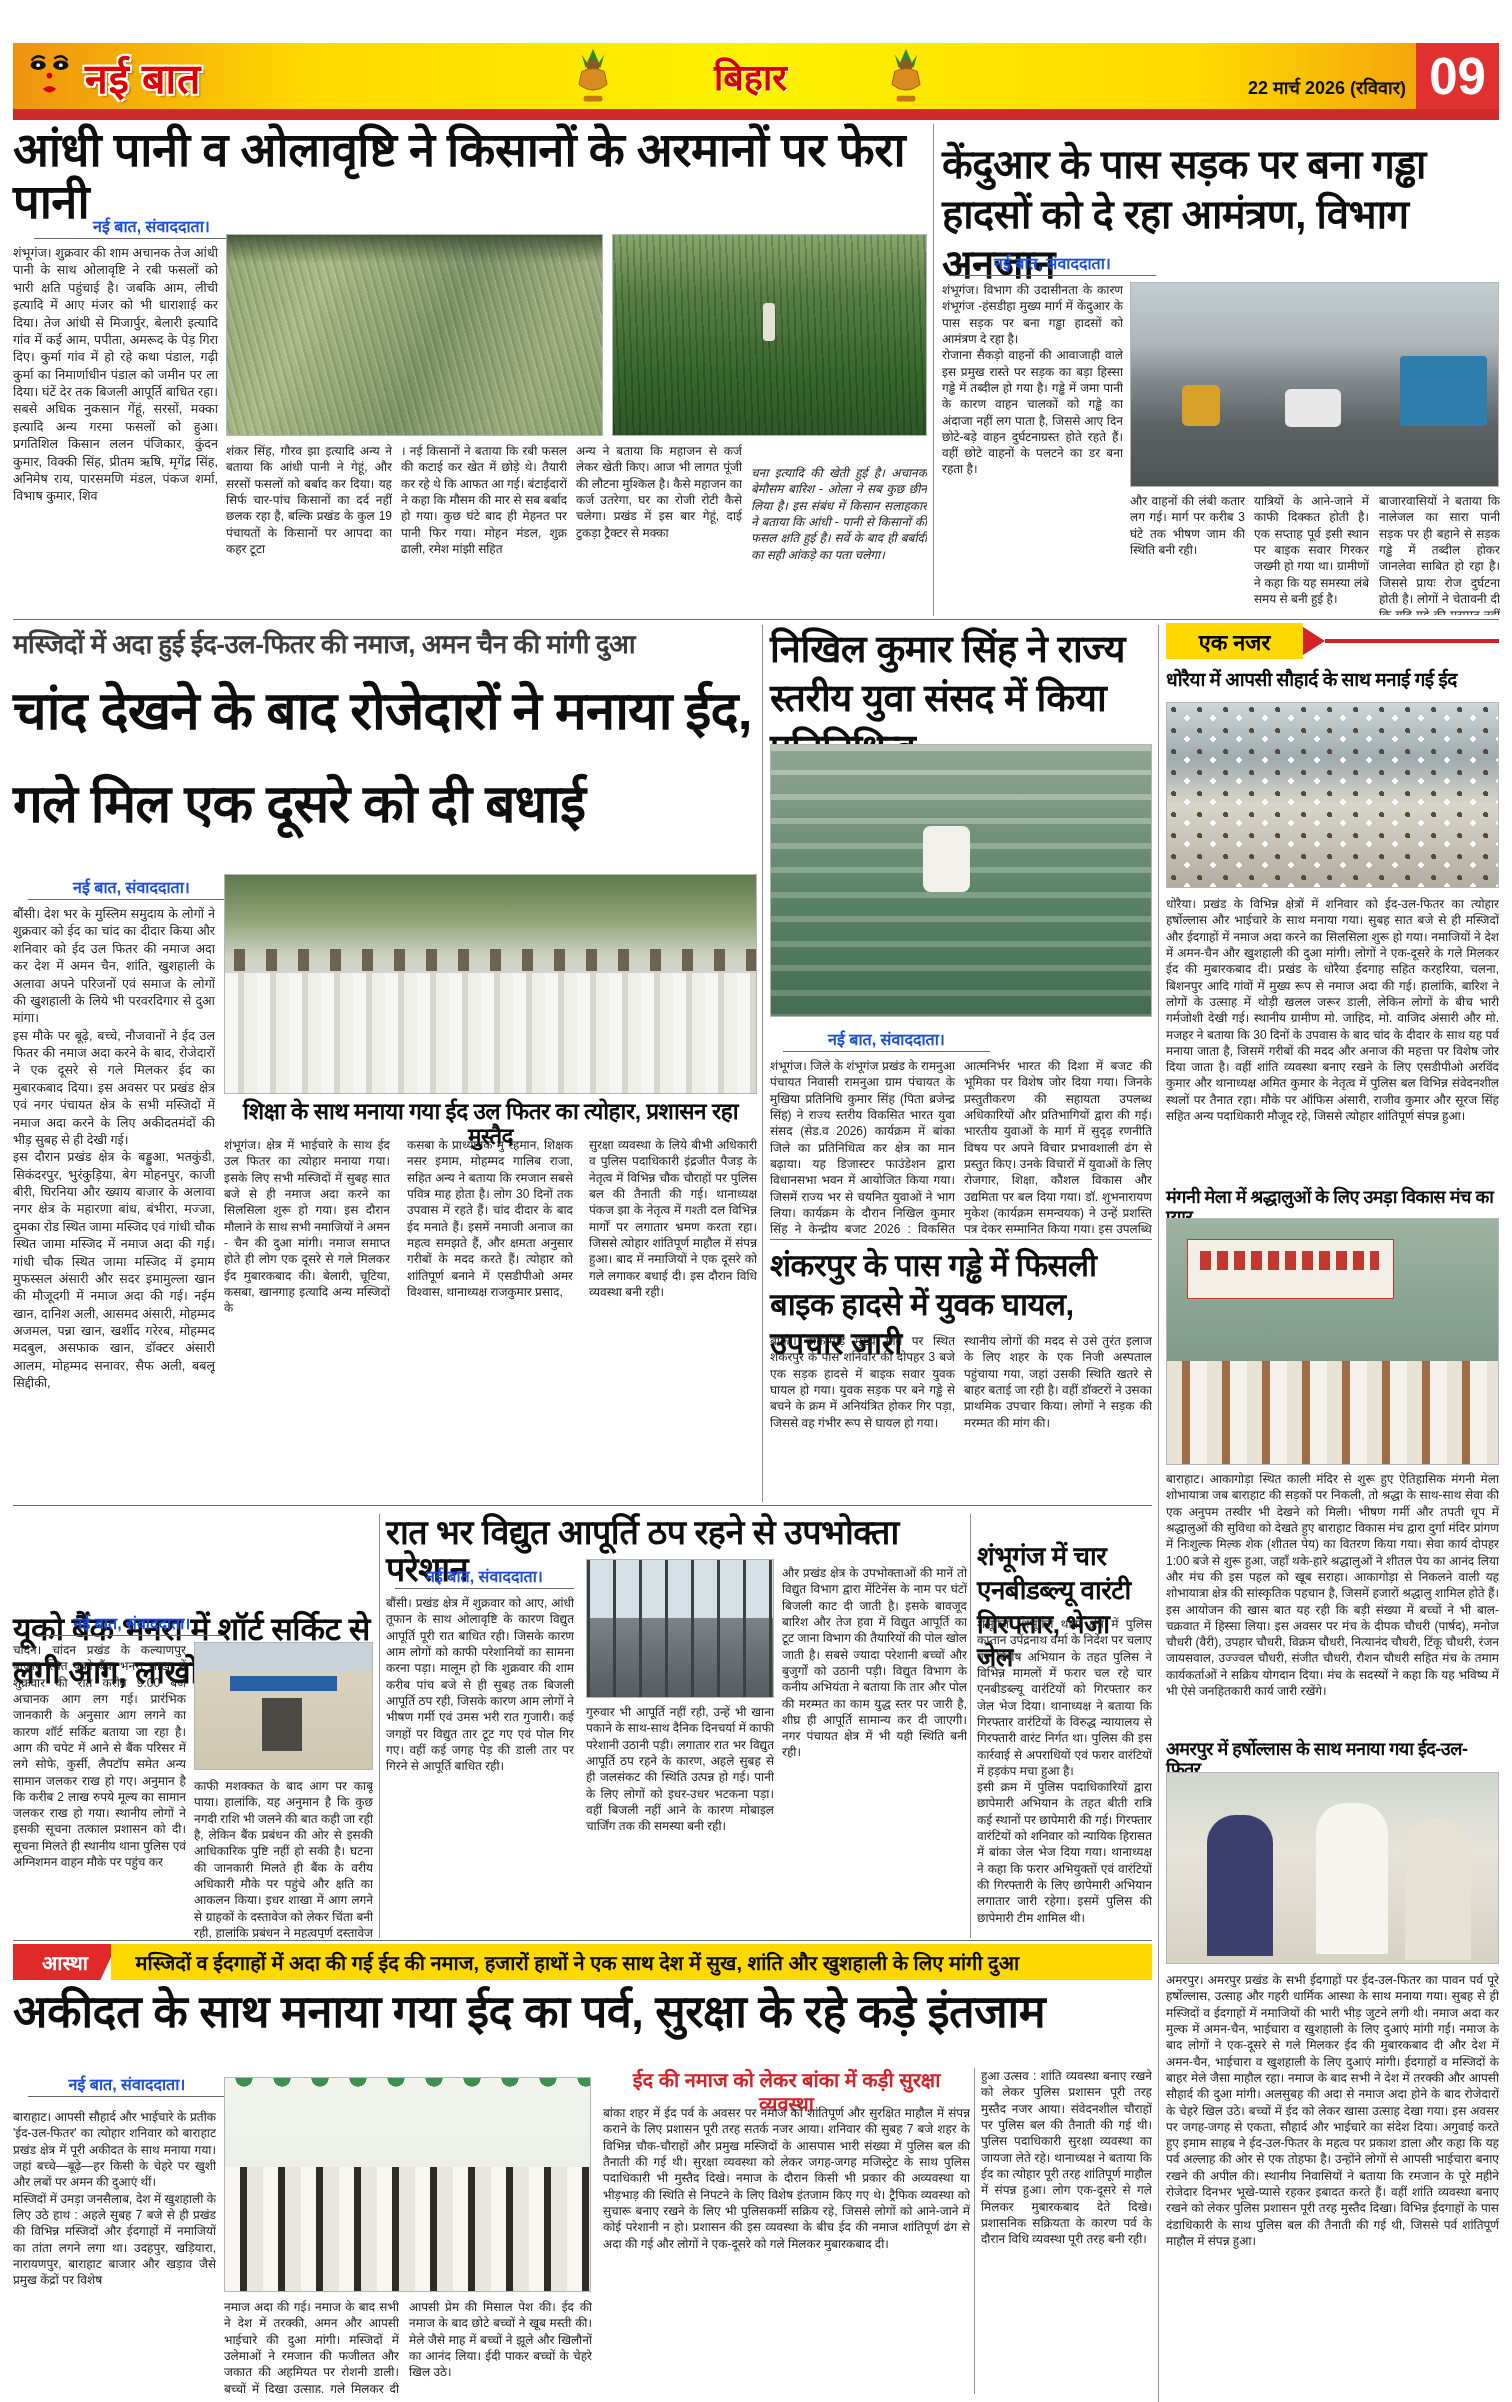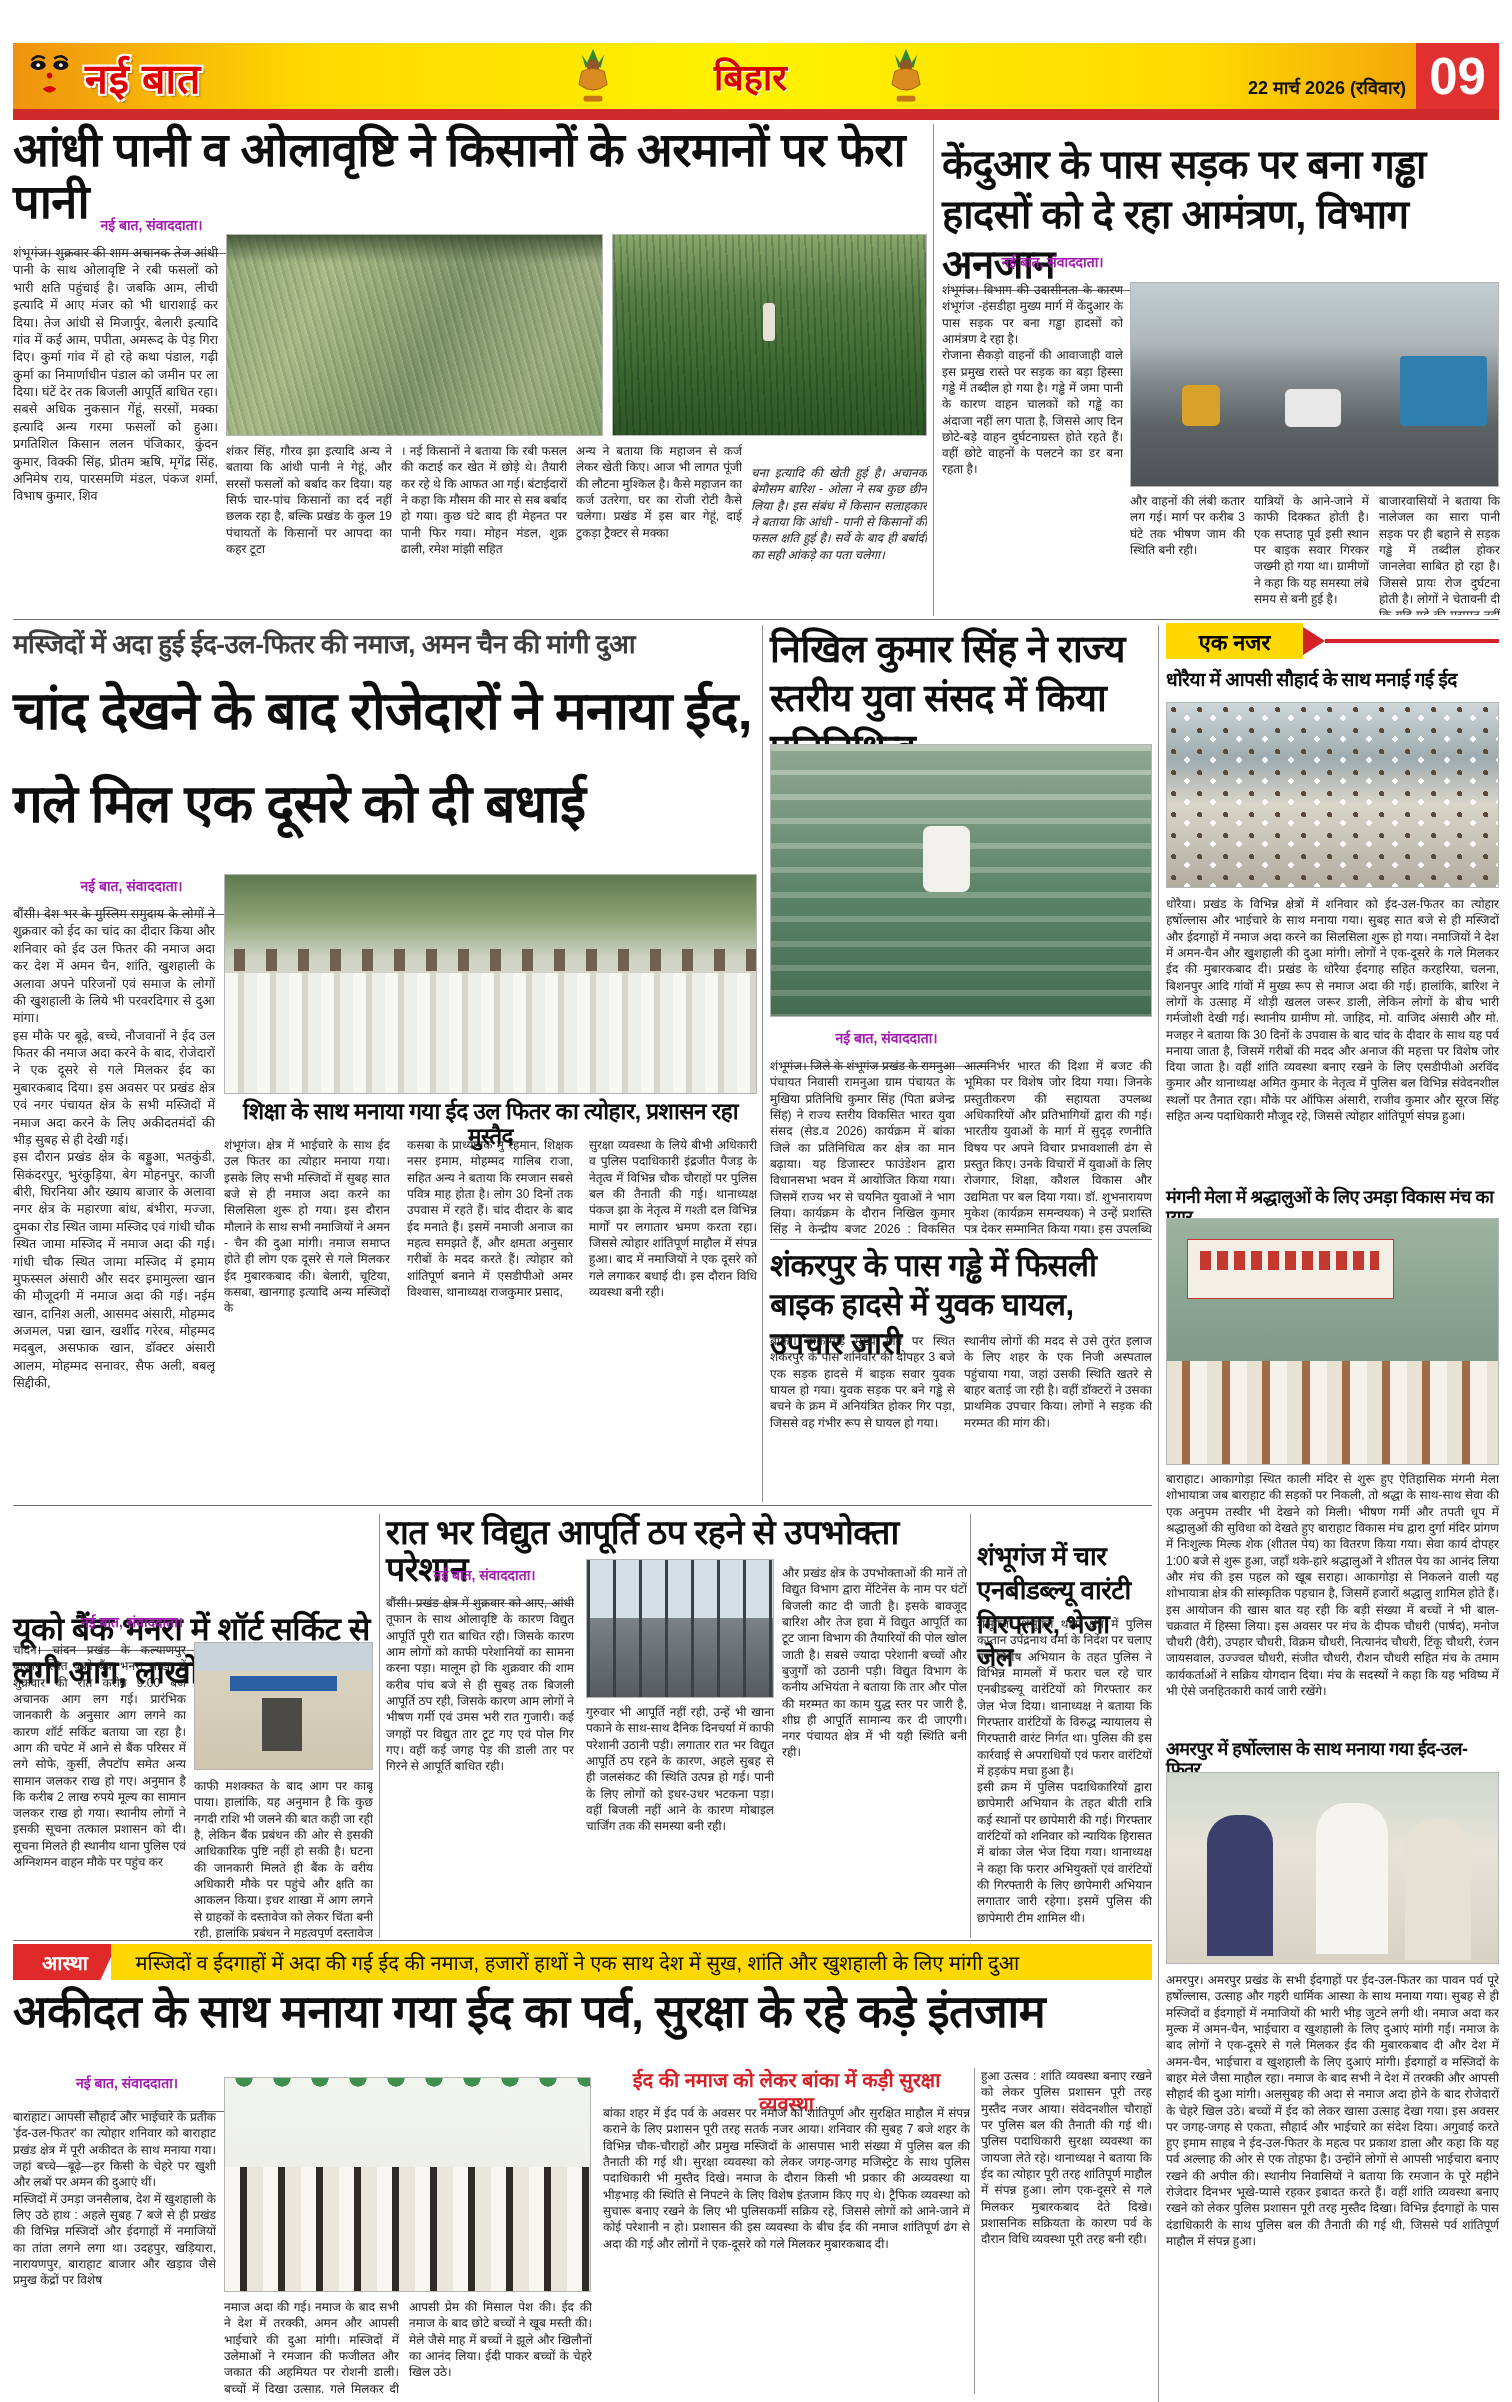--- a/index.html
+++ b/index.html
@@ -9,8 +9,8 @@
   .hl{font-weight:700;color:#0e0e0e;letter-spacing:-0.5px;line-height:1.1;}
   .body{font-size:12.6px;line-height:1.38;text-align:justify;color:#222;white-space:pre-line;}
   .body-sm{font-size:12px;line-height:1.36;text-align:justify;color:#222;white-space:pre-line;}
-  .byline{font-weight:bold;font-size:14px;text-align:center;color:#a21caf;
-          border-bottom:1.4px solid #666;padding-bottom:19px;}
+  .byline{font-weight:bold;font-size:16px;text-align:center;color:#1d4ed8;
+          border-bottom:1.4px solid #666;padding-bottom:1px;}
   .vrule{position:absolute;width:0.9px;background:#909090;}
   .hrule{position:absolute;height:0.9px;background:#6d6d6d;}
   .photo{position:absolute;overflow:hidden;background:#ccc;border:0.9px solid #b5b5b5;box-sizing:border-box;}

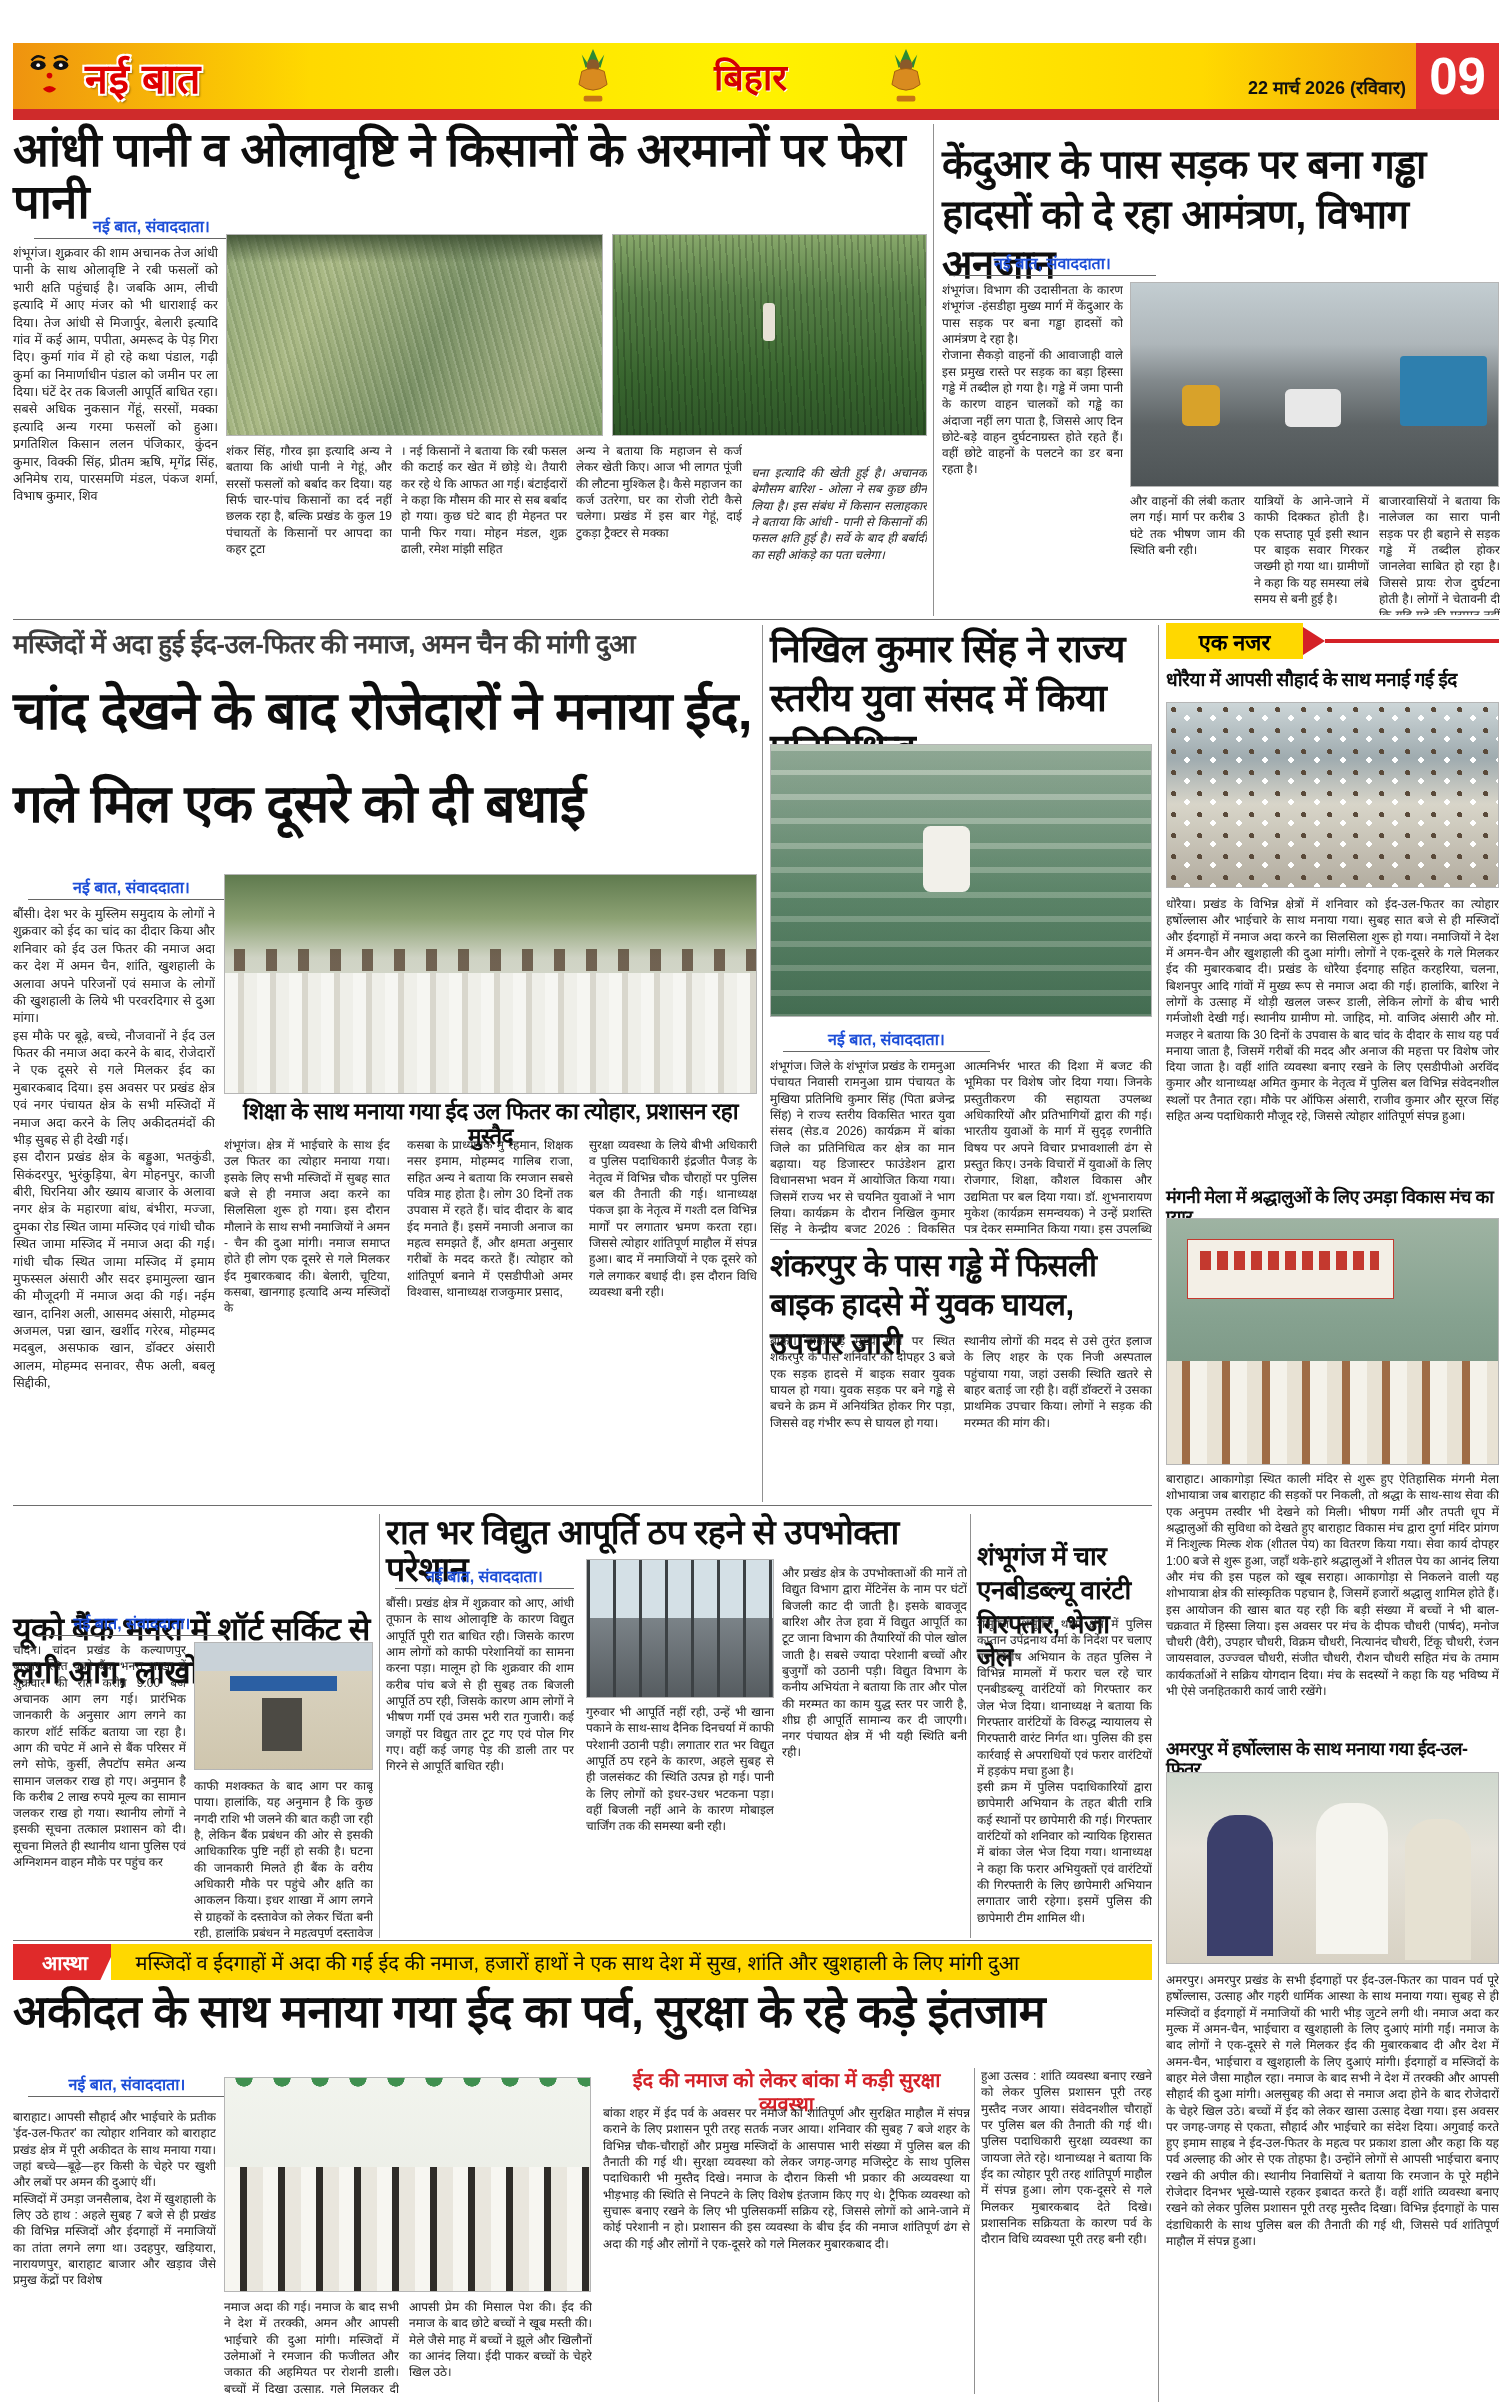--- a/index.html
+++ b/index.html
@@ -31,7 +31,7 @@
   
   .astha{background:#e02a2a;color:#fff;font-weight:800;font-size:20px;display:flex;align-items:center;justify-content:center;
          clip-path:polygon(0 0,100% 0,84% 100%,0 100%);}
-  .strip-y{background:#ffd800;color:#0b0b0b;font-weight:400;font-size:20px;display:flex;align-items:center;padding-left:24.5px;box-sizing:border-box;}
+  .strip-y{background:#ffd800;color:#0b0b0b;font-weight:700;font-size:20px;display:flex;align-items:center;padding-left:24.5px;box-sizing:border-box;}
   
   .ph-wheat{background:
      linear-gradient(180deg,rgba(58,76,48,.85) 0%,rgba(58,76,48,0) 14%),

